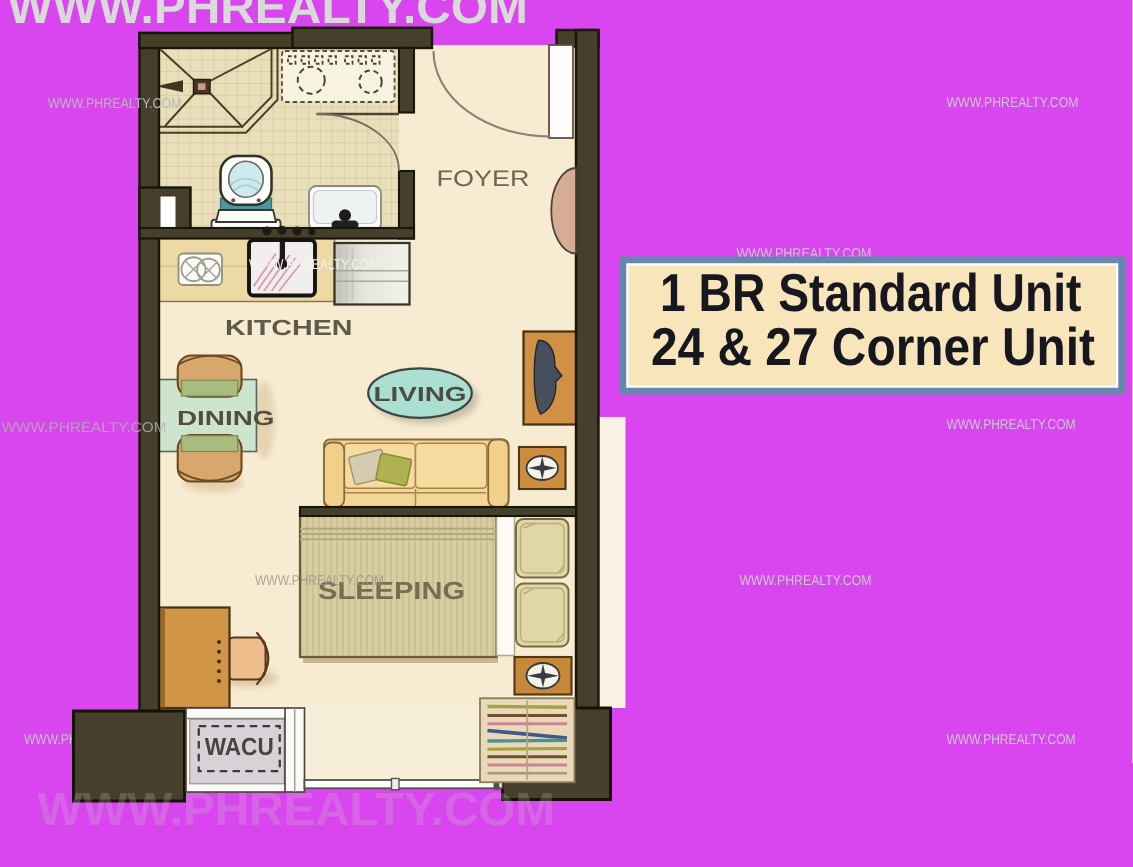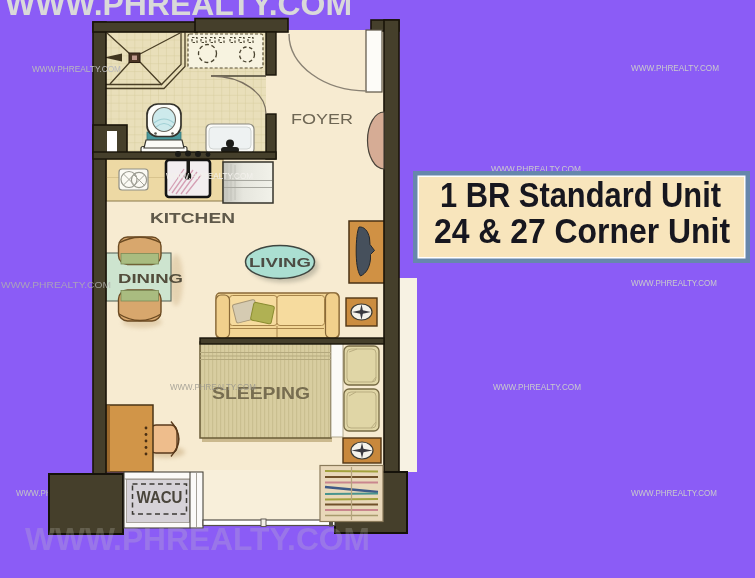--- a/index.html
+++ b/index.html
@@ -3,7 +3,7 @@
 <meta charset="utf-8">
 <style>
   html,body{margin:0;padding:0;background:#ffffff;}
-  #stage{position:relative;width:755px;height:578px;overflow:hidden;background:#8b5cf6;
+  #stage{position:relative;width:755px;height:578px;overflow:hidden;background:#d946ef;
          font-family:"Liberation Sans", sans-serif;}
   svg{position:absolute;left:0;top:0;}
 </style>

